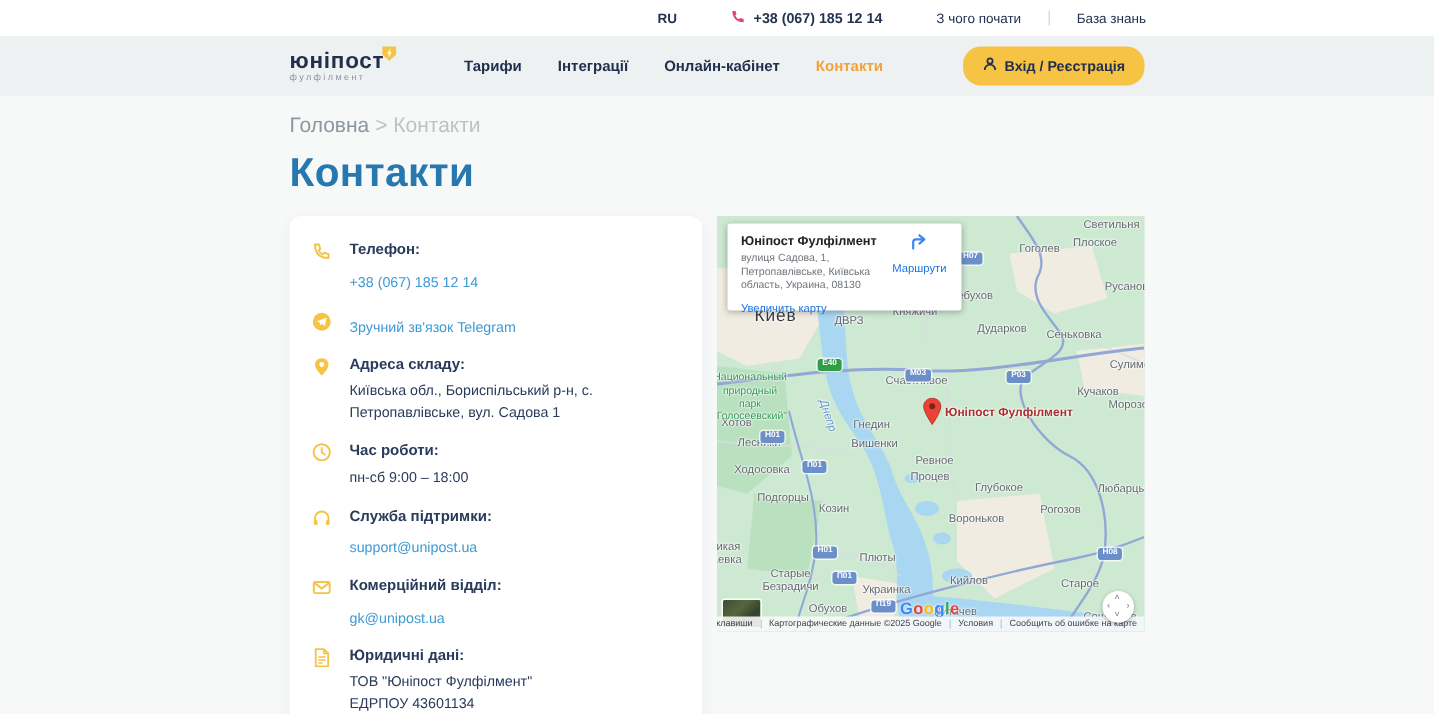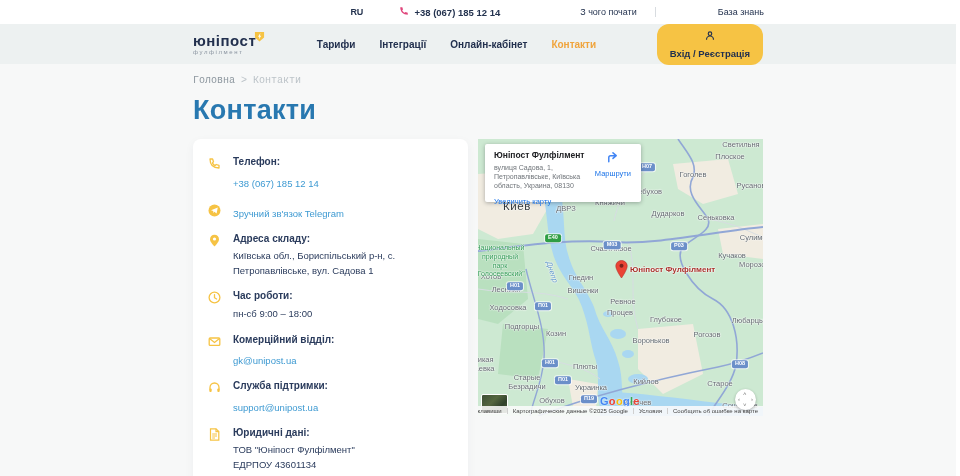--- a/index.html
+++ b/index.html
@@ -11,7 +11,7 @@
             justify-content:flex-end; padding-right:192px; gap:36px; }
   .topbar-lang { font-size:9px; font-weight:bold; color:#24334f; cursor:pointer; }
   .topbar-phone { display:flex; align-items:center; gap:5px; font-size:9.5px; font-weight:bold; color:#24334f; }
-  .topbar-link { font-size:9px; color:#24334f; cursor:pointer;margin-left:44px; }
+  .topbar-link { font-size:9px; color:#24334f; cursor:pointer; }
   .topbar-sep { width:1px; height:10px; background:#d8dce0; margin:0 -18px; }
 
   

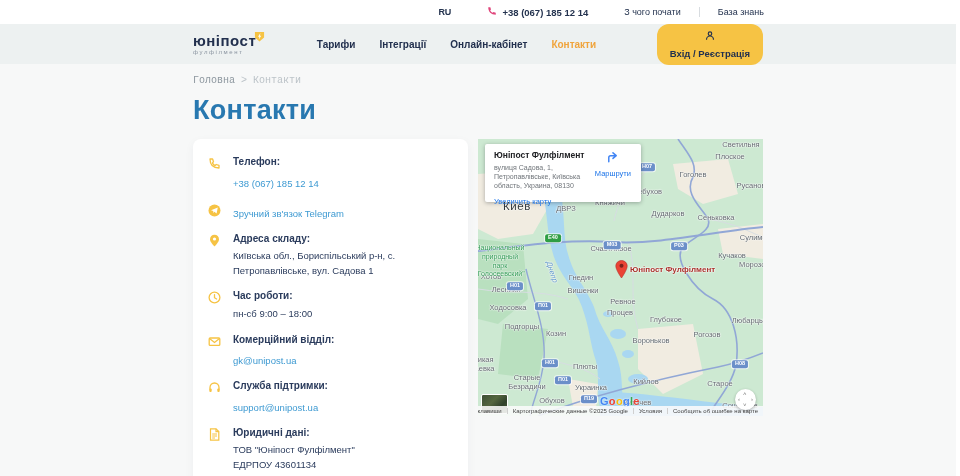--- a/index.html
+++ b/index.html
@@ -26,7 +26,7 @@
   .nav-item.active { color:#f0a43c; }
   .login-btn { display:flex; align-items:center; gap:5px; background:#f6c344; border:none;
                border-radius:12px; padding:6px 13px; font-family:inherit;
-               font-size:9.5px; font-weight:bold; color:#22304e; cursor:pointer;flex-direction:column; }
+               font-size:9.5px; font-weight:bold; color:#22304e; cursor:pointer; }
 
   
   .main { width:570px; margin:0 auto; }

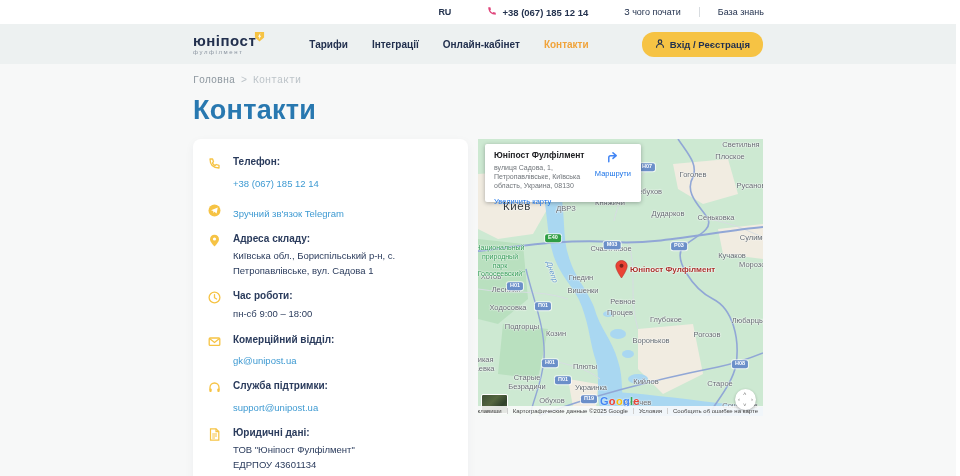--- a/index.html
+++ b/index.html
@@ -30,7 +30,7 @@
 
   
   .main { width:570px; margin:0 auto; }
-  .breadcrumb { margin-top:11px; font-size:10px; color:#8d979f;font-family:Liberation Mono, monospace; }
+  .breadcrumb { margin-top:11px; font-size:14px; color:#8d979f; }
   .breadcrumb .crumb-current, .breadcrumb .crumb-sep { color:#bcc3c8; }
   .page-title { margin-top:9px; font-size:27px; font-weight:bold; color:#2878b0; letter-spacing:.3px; }
   .content { display:flex; gap:10px; margin-top:13px; align-items:flex-start; }

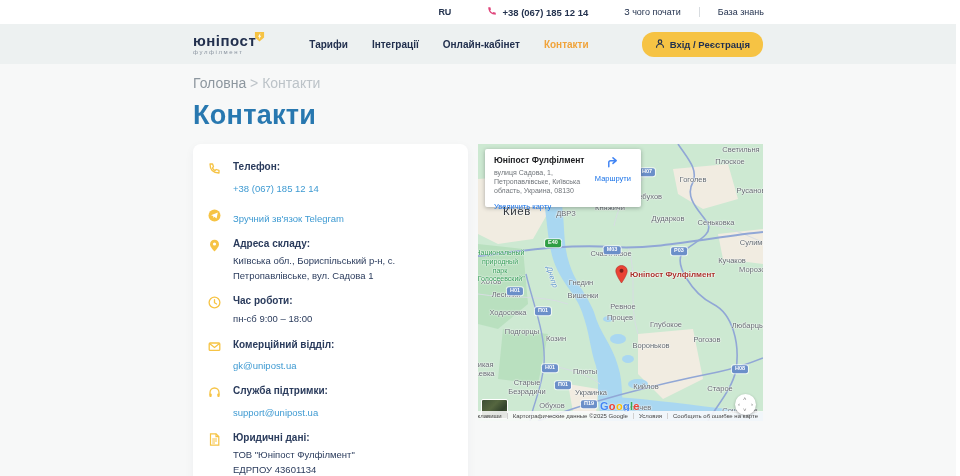--- a/index.html
+++ b/index.html
@@ -272,7 +272,7 @@
             <span class="ml ml-town" style="left: 133px; top: 110px;">Счастливое</span>
             <span class="ml ml-town" style="left: 263px; top: 6px;">Светильня</span>
             <span class="ml ml-town" style="left: 252px; top: 18px;">Плоское</span>
-            <span class="ml ml-town" style="left: 215px; top: 36px;">Гоголев</span>
+            <span class="ml ml-town" style="left: 215px; top: 22px;">Гоголев</span>
             <span class="ml ml-town" style="left: 273px; top: 47px;">Русанов</span>
             <span class="ml ml-town" style="left: 168px; top: 53px;">Требухов</span>
             <span class="ml ml-town" style="left: 190px; top: 75px;">Дударков</span>

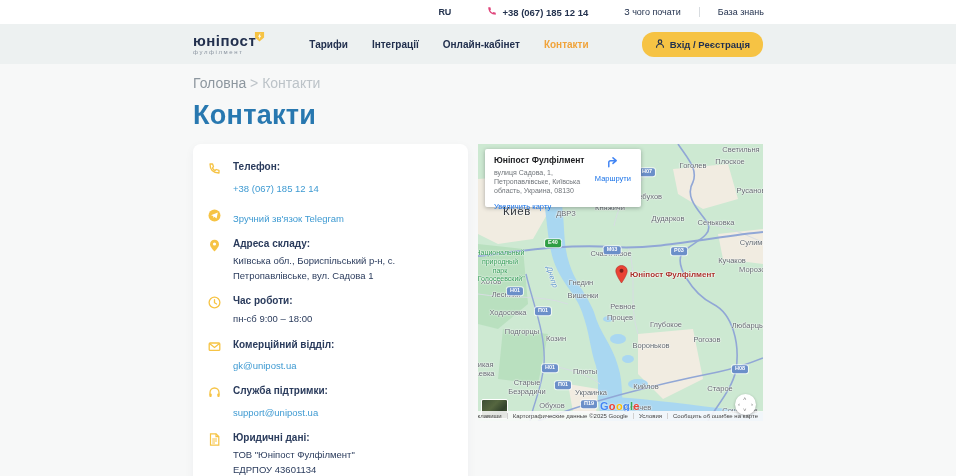--- a/index.html
+++ b/index.html
@@ -201,19 +201,6 @@
         <div class="ci">
           <span class="ci-icon">
             <svg width="13" height="13" viewBox="0 0 13 13">
-                <rect x="1.2" y="3" width="10.6" height="7.4" rx="1" fill="none" stroke="#f6c344" stroke-width="1.3"></rect>
-                <path d="M1.5 3.6 L6.5 7.4 L11.5 3.6" fill="none" stroke="#f6c344" stroke-width="1.3"></path>
-              </svg>
-          </span>
-          <div class="ci-body">
-            <div class="ci-label">Комерційний відділ:</div>
-            <a class="ci-link">gk@unipost.ua</a>
-          </div>
-        </div>
-
-        <div class="ci">
-          <span class="ci-icon">
-            <svg width="13" height="13" viewBox="0 0 13 13">
                 <path d="M2 8.5 V6.5 a4.5 4.5 0 0 1 9 0 V8.5" fill="none" stroke="#f6c344" stroke-width="1.3"></path>
                 <rect x="1.3" y="7.6" width="2.4" height="3.4" rx="1" fill="#f6c344"></rect>
                 <rect x="9.3" y="7.6" width="2.4" height="3.4" rx="1" fill="#f6c344"></rect>
@@ -222,6 +209,19 @@
           <div class="ci-body">
             <div class="ci-label">Служба підтримки:</div>
             <a class="ci-link">support@unipost.ua</a>
+          </div>
+        </div>
+
+        <div class="ci">
+          <span class="ci-icon">
+            <svg width="13" height="13" viewBox="0 0 13 13">
+                <rect x="1.2" y="3" width="10.6" height="7.4" rx="1" fill="none" stroke="#f6c344" stroke-width="1.3"></rect>
+                <path d="M1.5 3.6 L6.5 7.4 L11.5 3.6" fill="none" stroke="#f6c344" stroke-width="1.3"></path>
+              </svg>
+          </span>
+          <div class="ci-body">
+            <div class="ci-label">Комерційний відділ:</div>
+            <a class="ci-link">gk@unipost.ua</a>
           </div>
         </div>
 

